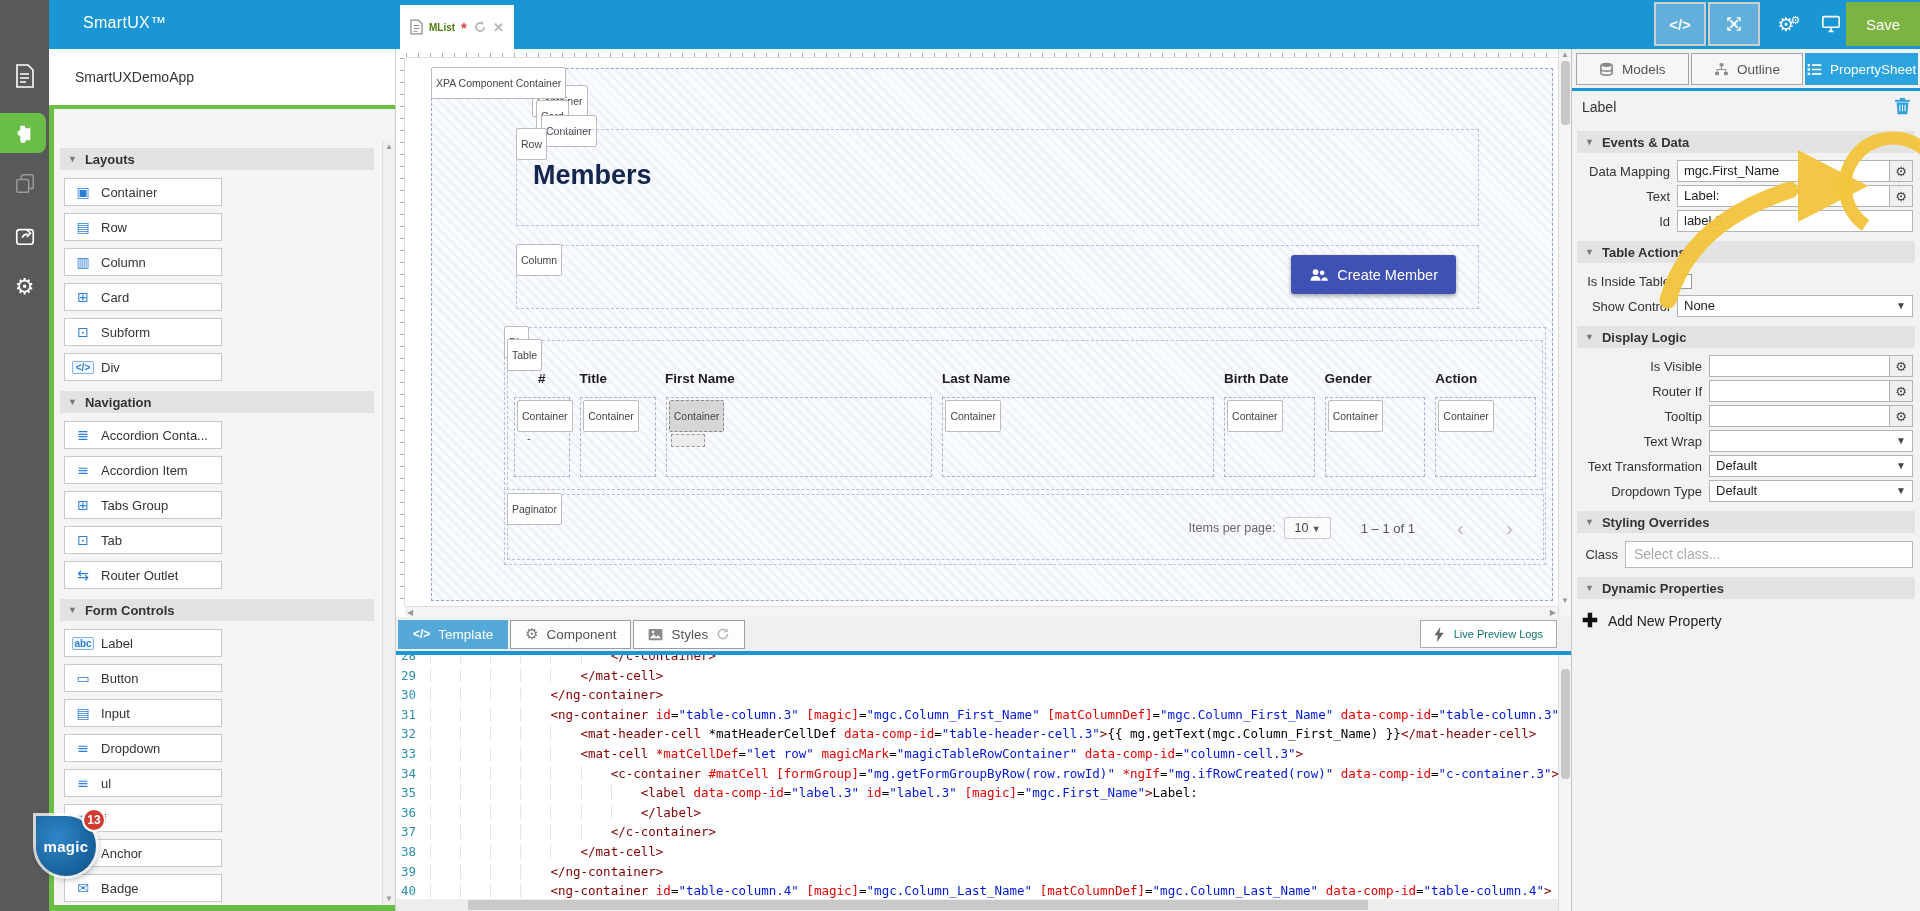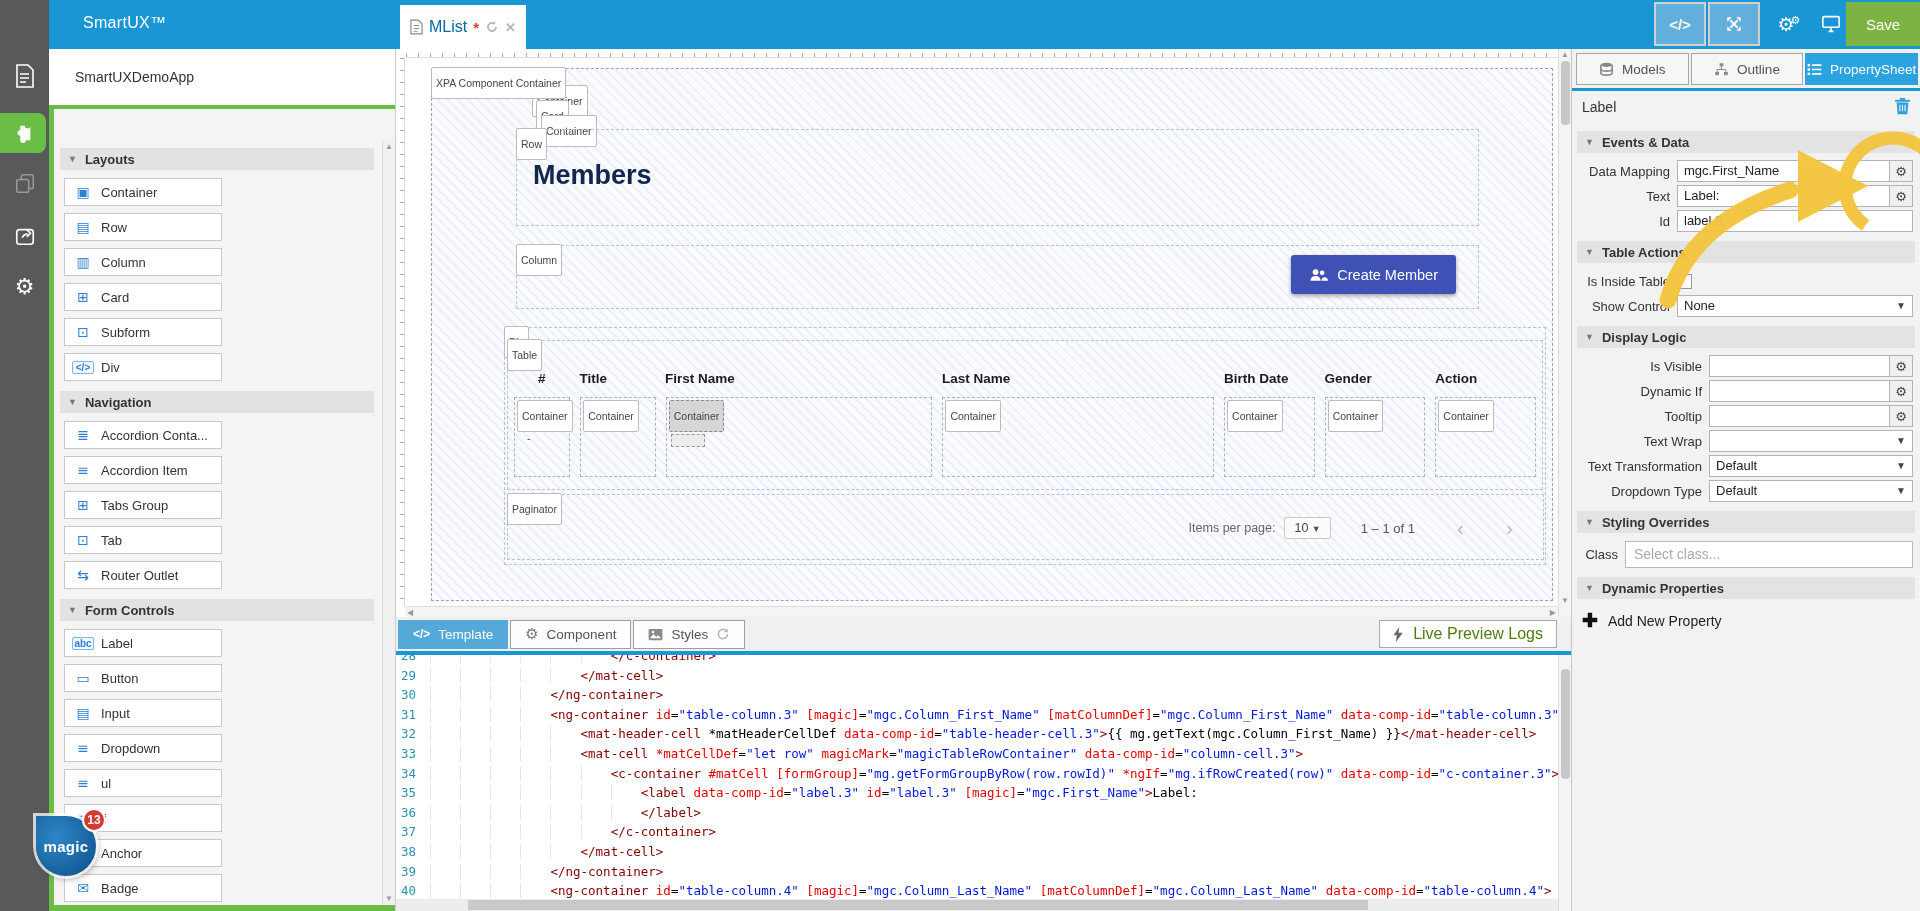--- a/index.html
+++ b/index.html
@@ -9,7 +9,7 @@
   #topbar { position:absolute; left:49px; top:0; right:0; height:49px; background:#1b96d4; z-index:5; }
   .tb-title { position:absolute; left:26px; top:14px; color:#fff; font-size:16px; letter-spacing:.3px;margin-left:8px; }
   .doc-tab { position:absolute; left:351px; top:5px; height:44px; background:#fff; display:flex; align-items:center; padding:0 10px; gap:6px; }
-  .doc-tab .dlabel { font-size:16px; color:#0369a1; }
+  .doc-tab .dlabel { font-size:10px; color:#4d7c0f;font-weight:bold; }
   .doc-tab .star { color:#e53935; font-weight:bold; font-size:15px; }
   .doc-tab .gico { color:#b9b9b9; }
   .tb-btn { position:absolute; top:2px; width:52px; height:44px; background:#62afdc; border:2px solid #cfcfcf; color:#fff; display:flex; align-items:center; justify-content:center; font-size:15px; font-weight:bold; }

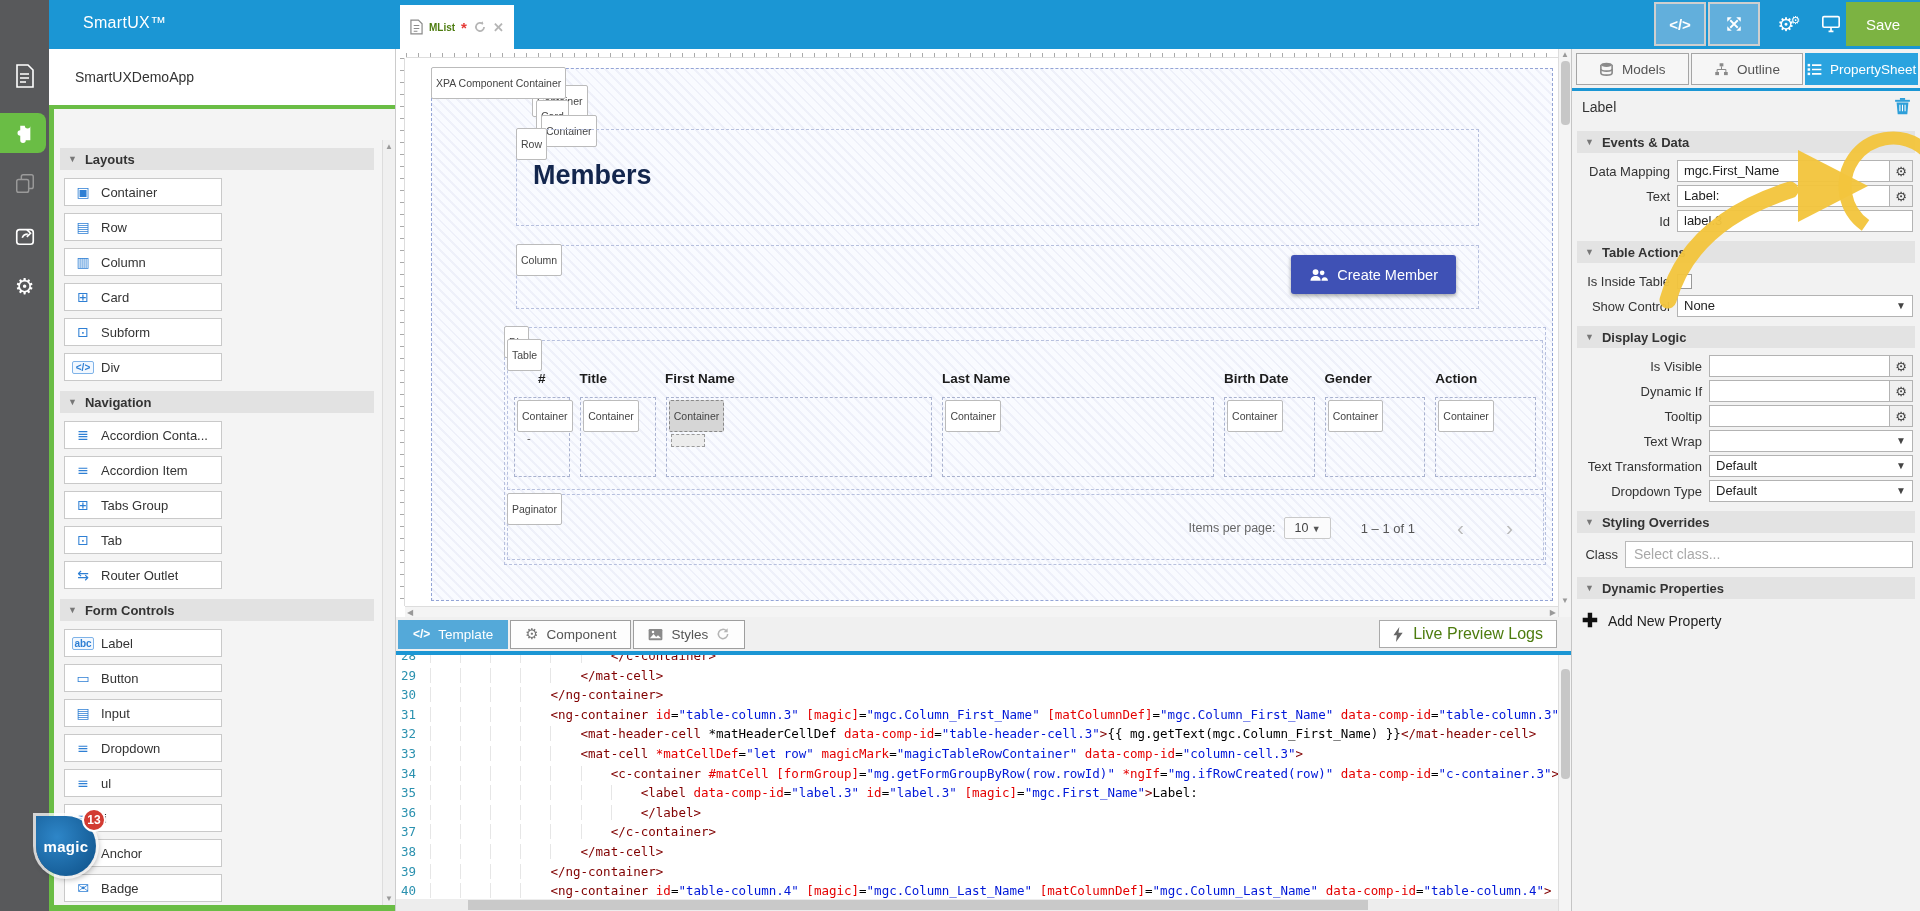--- a/index.html
+++ b/index.html
@@ -522,7 +522,7 @@
       </span>
   </div>
   <div class="prow">
-    <span class="plabel w128">Dynamic If</span>
+    <span class="plabel w128">Router If</span>
     <span class="pinput"></span>
     <span class="pgear">
         <span class="gearglyph">⚙</span>

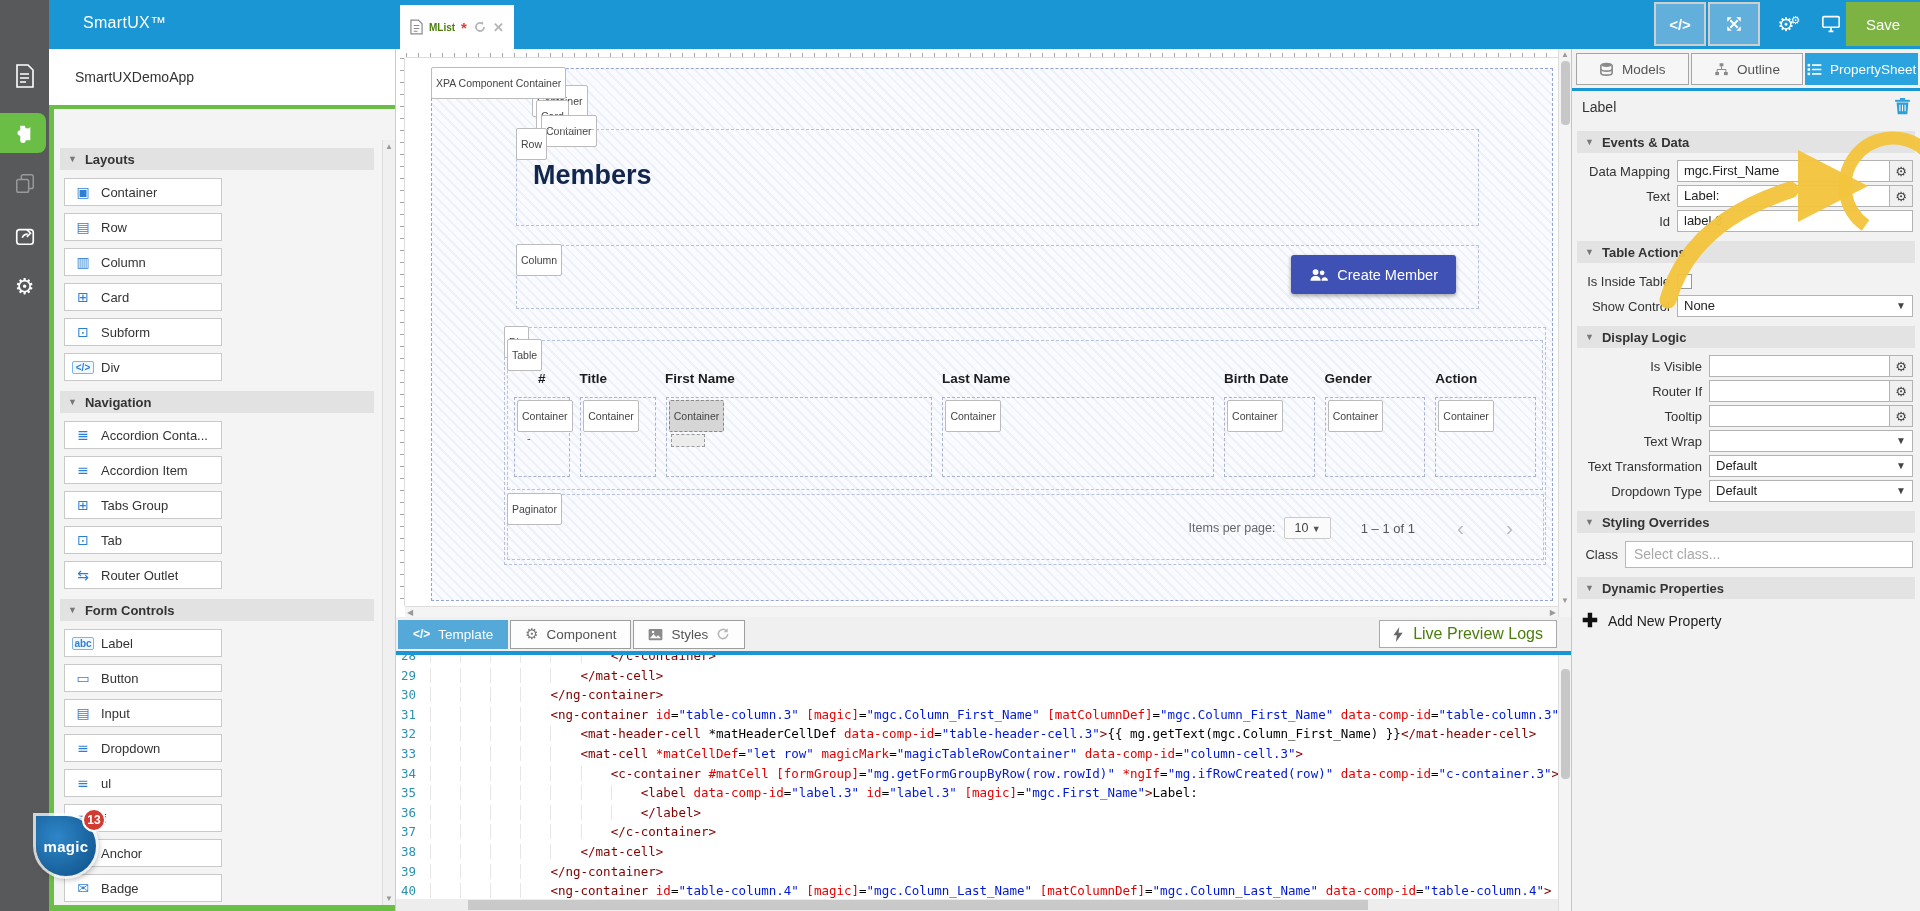--- a/index.html
+++ b/index.html
@@ -82,7 +82,7 @@
   .ctab { height:29px; display:flex; align-items:center; gap:8px; padding:0 14px; border:1px solid #9e9e9e; background:#fdfdfd; color:#555; font-size:13.5px; }
   .ctab.active { background:#54a9d9; color:#fff; border-color:#54a9d9; }
   .ctab .tic { display:flex; }
-  #live-preview { position:absolute; right:14px; top:3px; height:28px; display:flex; align-items:center; gap:9px; padding:0 13px; border:1px solid #aaa; background:#fff; color:#4d7c0f; font-size:16px; }
+  #live-preview { position:absolute; right:14px; top:3px; height:28px; display:flex; align-items:center; gap:9px; padding:0 13px; border:1px solid #aaa; background:#fff; color:#0f766e; font-size:11px; }
   .blue-line { height:4px; background:#1b96d4; }
   #editor { position:absolute; left:0; top:38px; right:13px; bottom:0; overflow:hidden; font-family:"DejaVu Sans Mono",monospace; font-size:12.5px; line-height:19.6px; }
   #code-lines { margin-top:-9px; }

